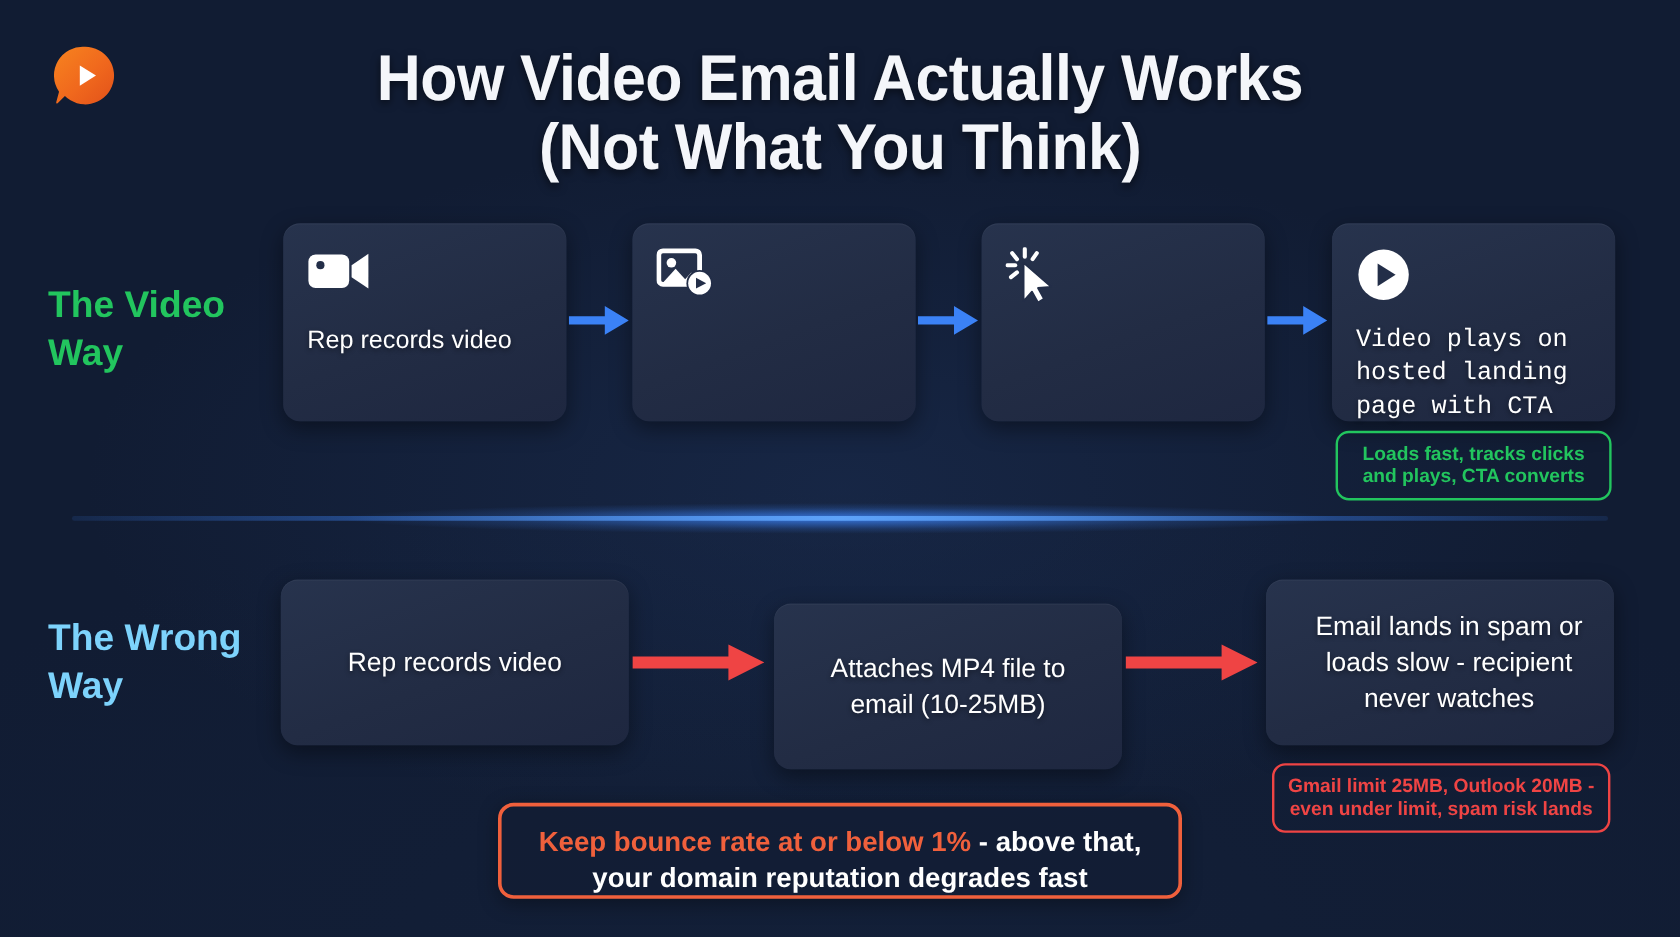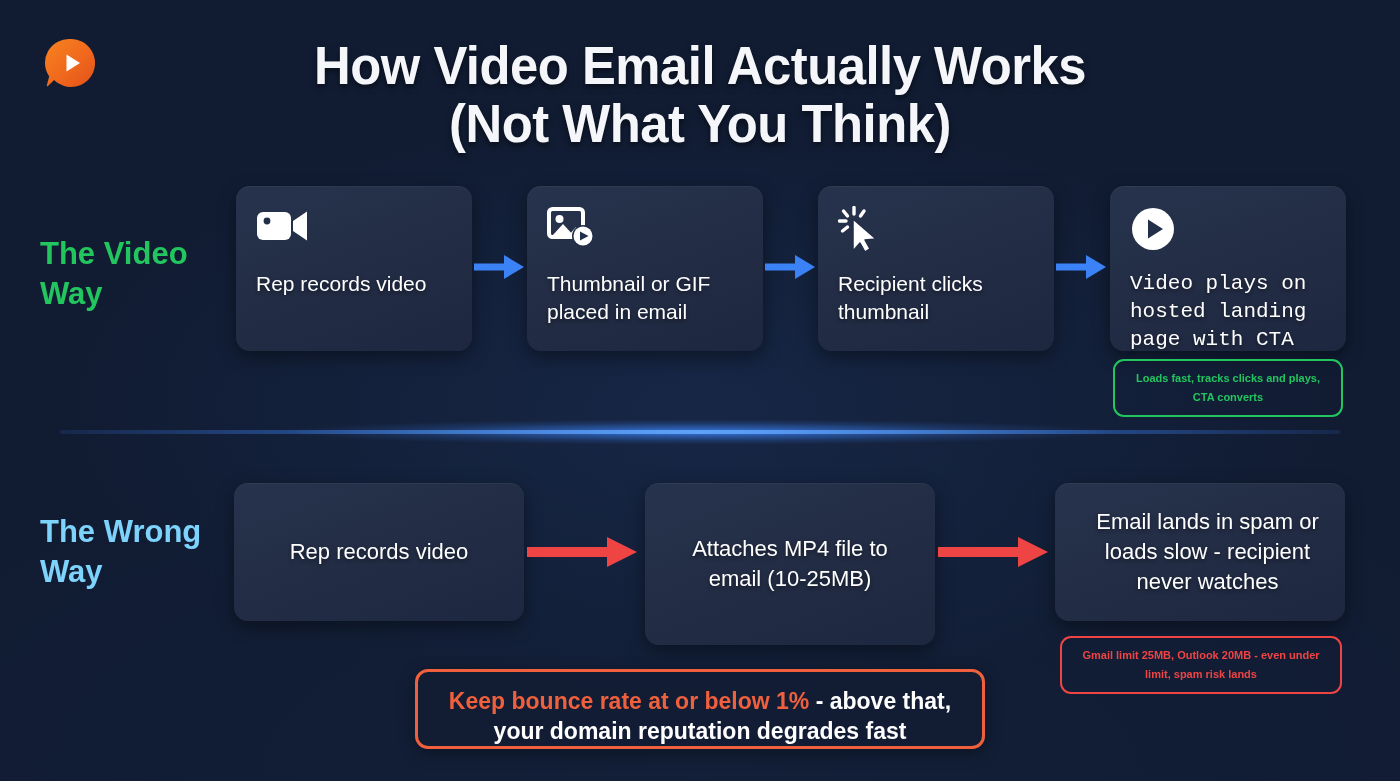--- a/index.html
+++ b/index.html
@@ -198,7 +198,6 @@
         <path d="M33 25.5 L41.5 30 L33 34.5 Z" fill="#232e48"></path>
       </svg>
     </span>
-    <div class="ctext">Thumbnail or GIF placed in email</div>
   </div>
 
   <div class="card" id="c3">

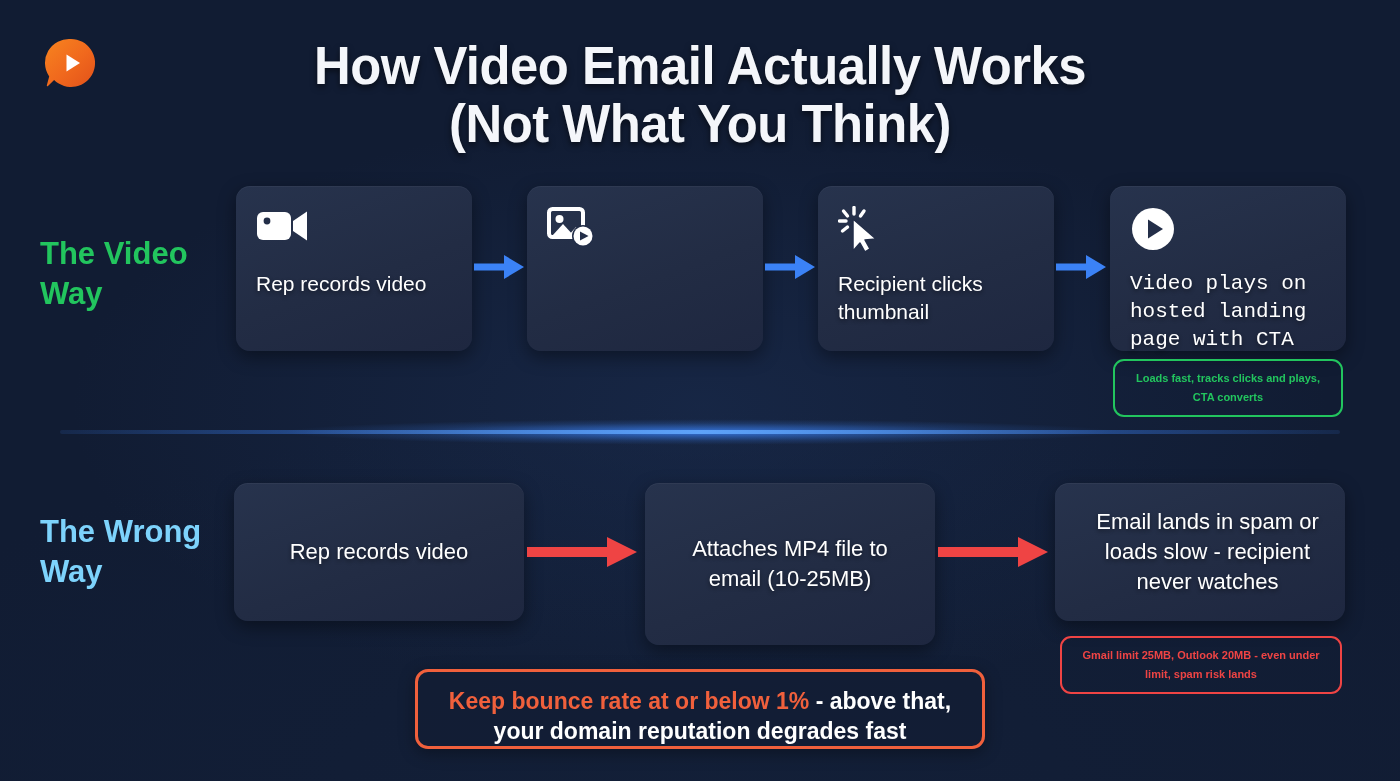--- a/index.html
+++ b/index.html
@@ -213,7 +213,6 @@
         <path d="M15 13 L15 45 L22 37 L27 46 L32 43 L27 34 L38 33 Z" fill="#ffffff" stroke="#232e48" stroke-width="1.5" stroke-linejoin="round"></path>
       </svg>
     </span>
-    <div class="ctext">Recipient clicks thumbnail</div>
   </div>
 
   <div class="card" id="c4">

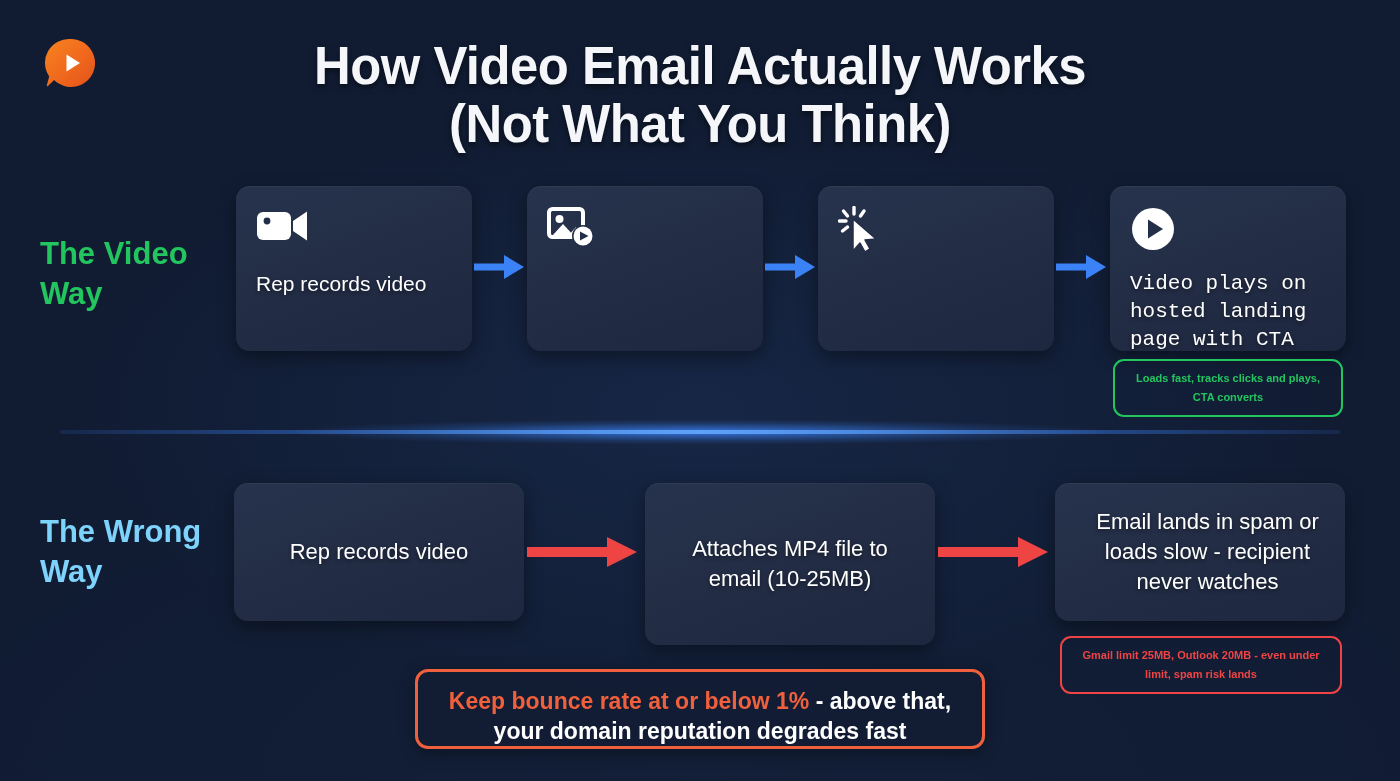--- a/index.html
+++ b/index.html
@@ -101,7 +101,7 @@
     border:2px solid;
     text-align:center;
     font-weight:bold;
-    font-size:11px;
+    font-size:16px;
     line-height:19px;
     padding:8px 10px;
   }

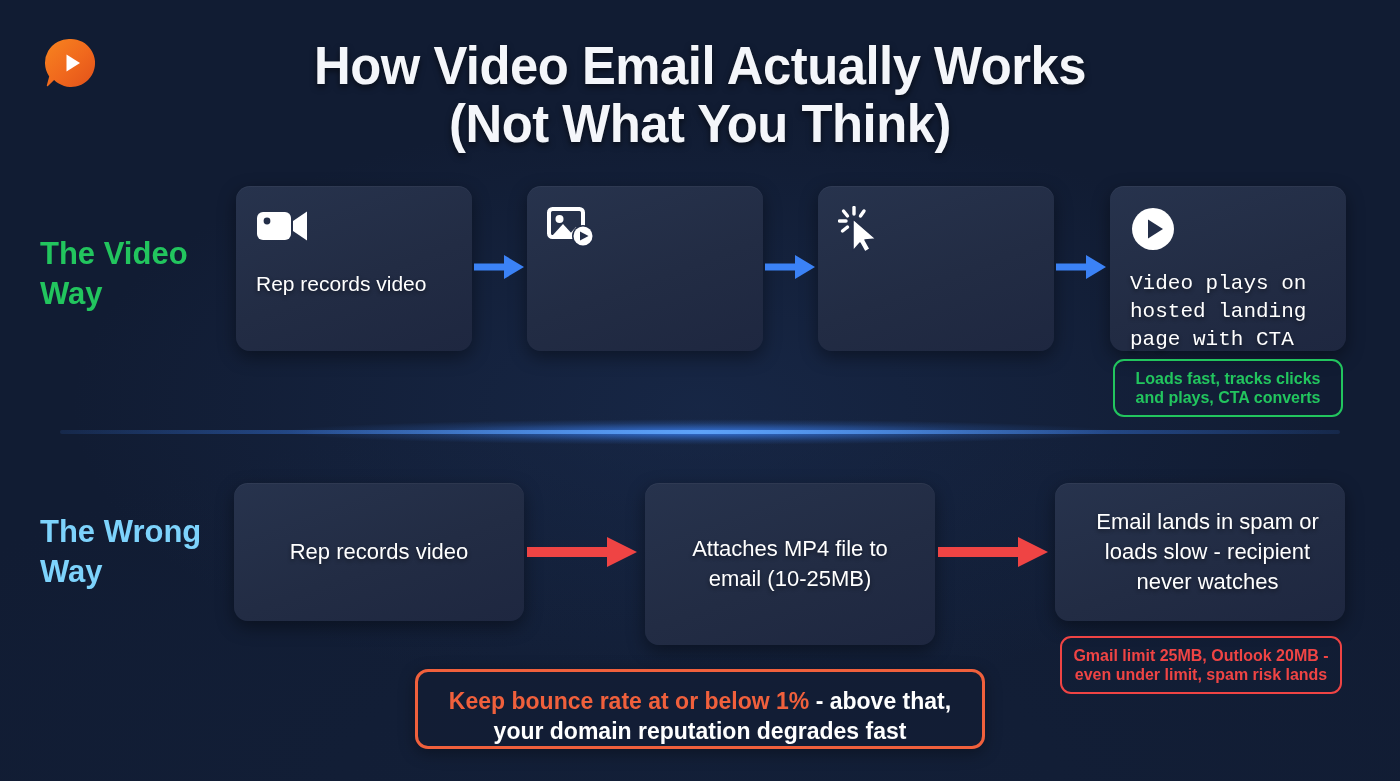--- a/index.html
+++ b/index.html
@@ -82,7 +82,7 @@
   }
   .card.plain .ctext { font-size:22px; line-height:30px; }
   #w1 { left:234px; top:483px; width:290px; height:138px; }
-  #w2 { left:645px; top:483px; width:290px; height:162px; }
+  #w2 { left:645px; top:503px; width:290px; height:138px; }
   #w3 { left:1055px; top:483px; width:290px; height:138px;padding-left:37px; }
 
   

